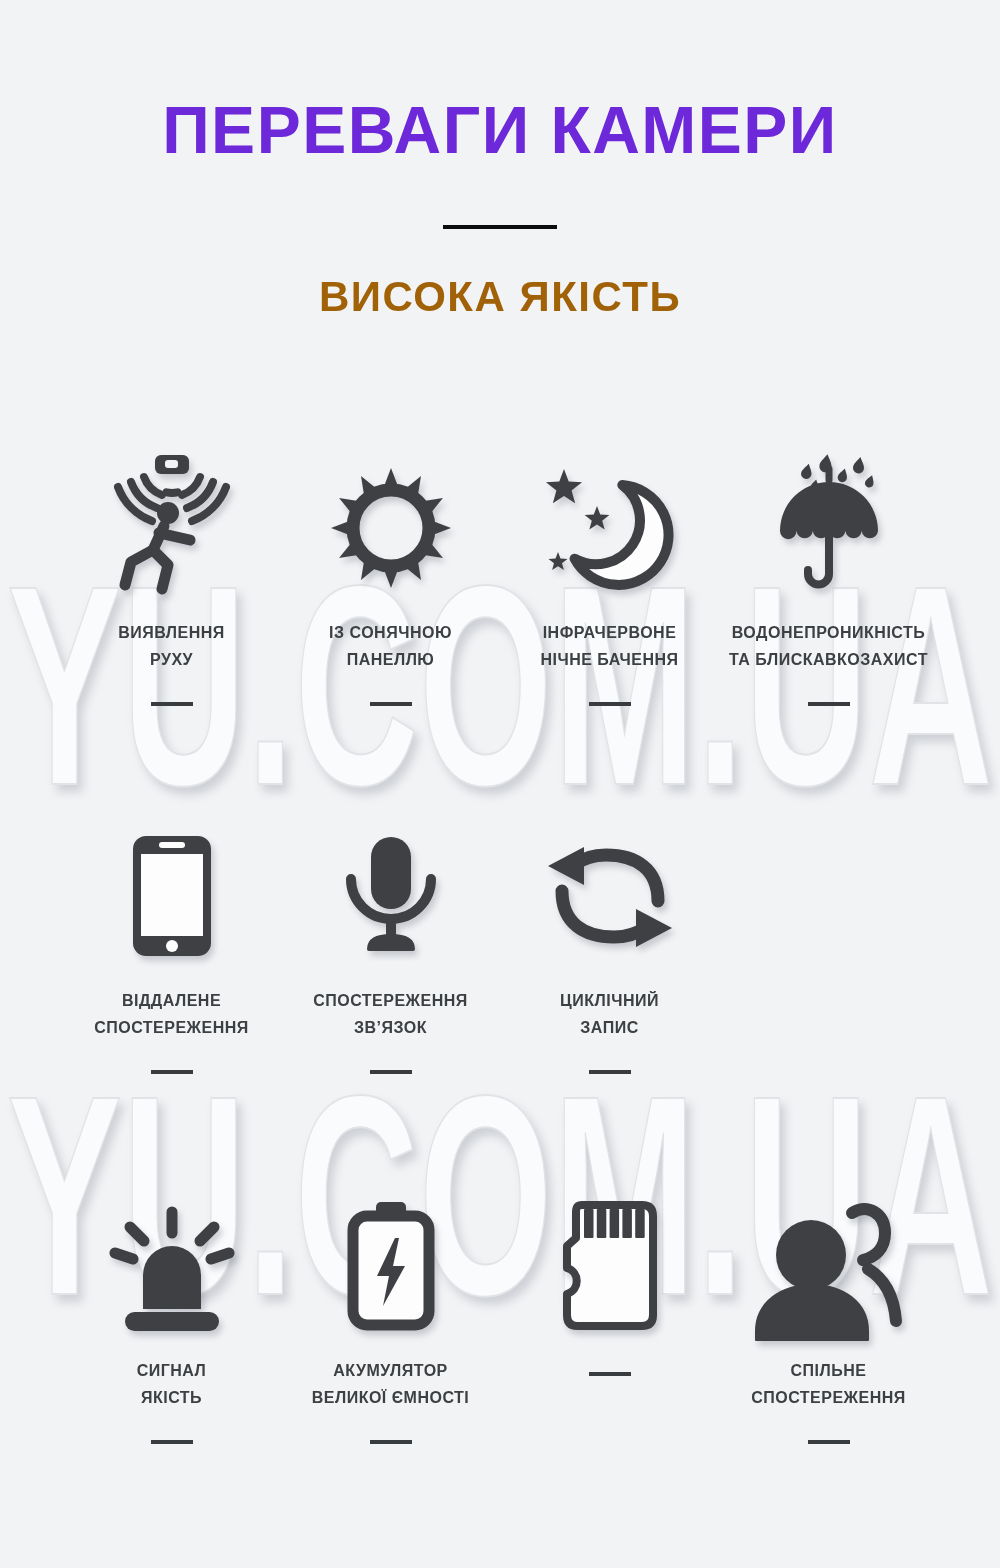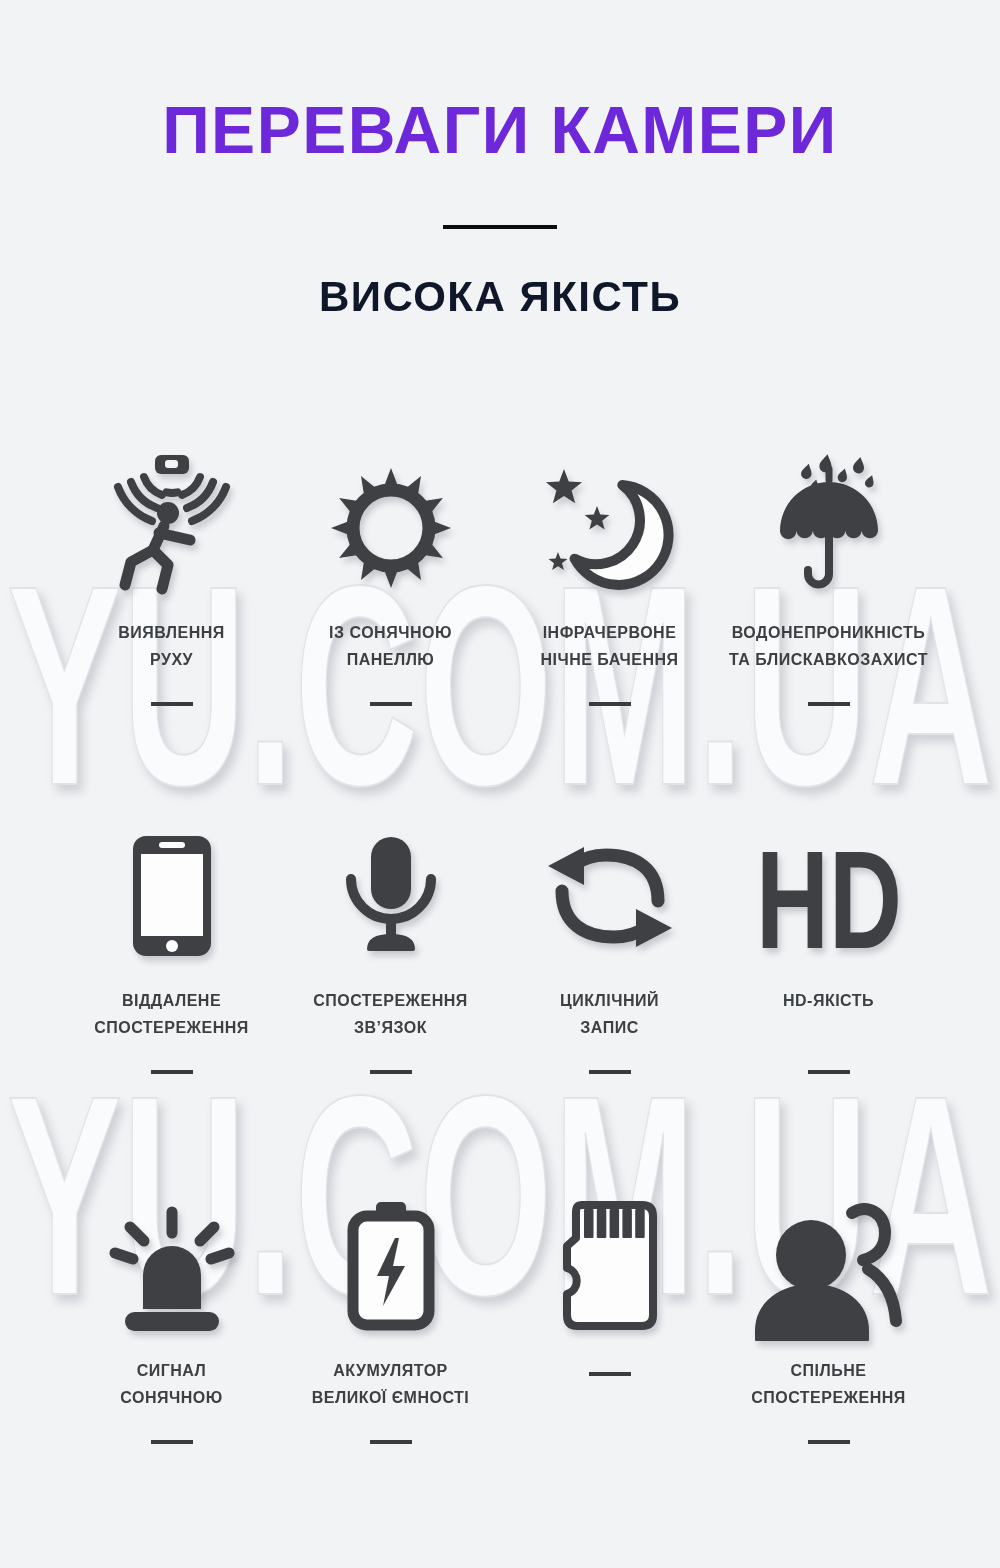--- a/index.html
+++ b/index.html
@@ -28,7 +28,7 @@
   .divider{width:114px;height:4px;background:#0c0c0d;margin:62px auto 0;}
   .subtitle{
     margin:0;padding-top:47px;font-size:42px;line-height:1;font-weight:bold;
-    letter-spacing:1.5px;color:#0f172a;
+    letter-spacing:1.5px;color:#a16207;
   }
   
   .row{

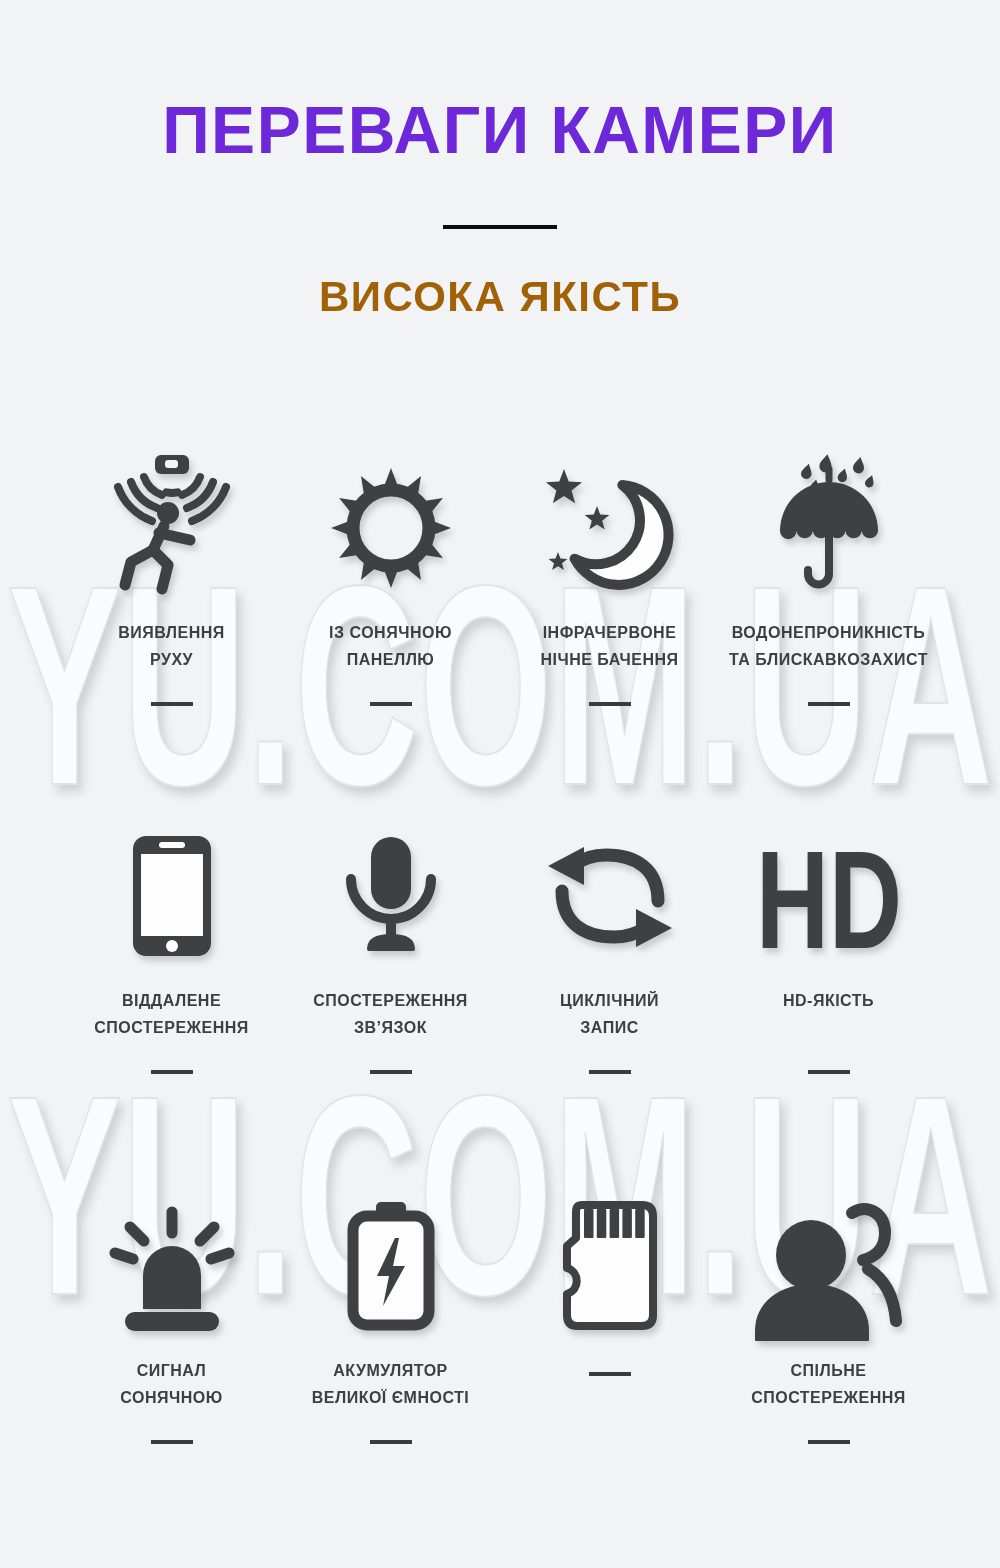--- a/index.html
+++ b/index.html
@@ -231,18 +231,6 @@
       <div class="dash"></div>
     </div>
 
-    <div class="cell">
-      <div class="icon">
-        <svg width="150" height="112" viewBox="0 0 150 112" class="ic">
-          <text class="hd-text" x="75" y="108" text-anchor="middle" font-size="140" textLength="146" lengthAdjust="spacingAndGlyphs" fill="currentColor">HD</text>
-        </svg>
-      </div>
-      <div class="label">
-        <span>HD-ЯКІСТЬ</span>
-        <span></span>
-      </div>
-      <div class="dash"></div>
-    </div>
   </div>
 
   <div class="row row-3">

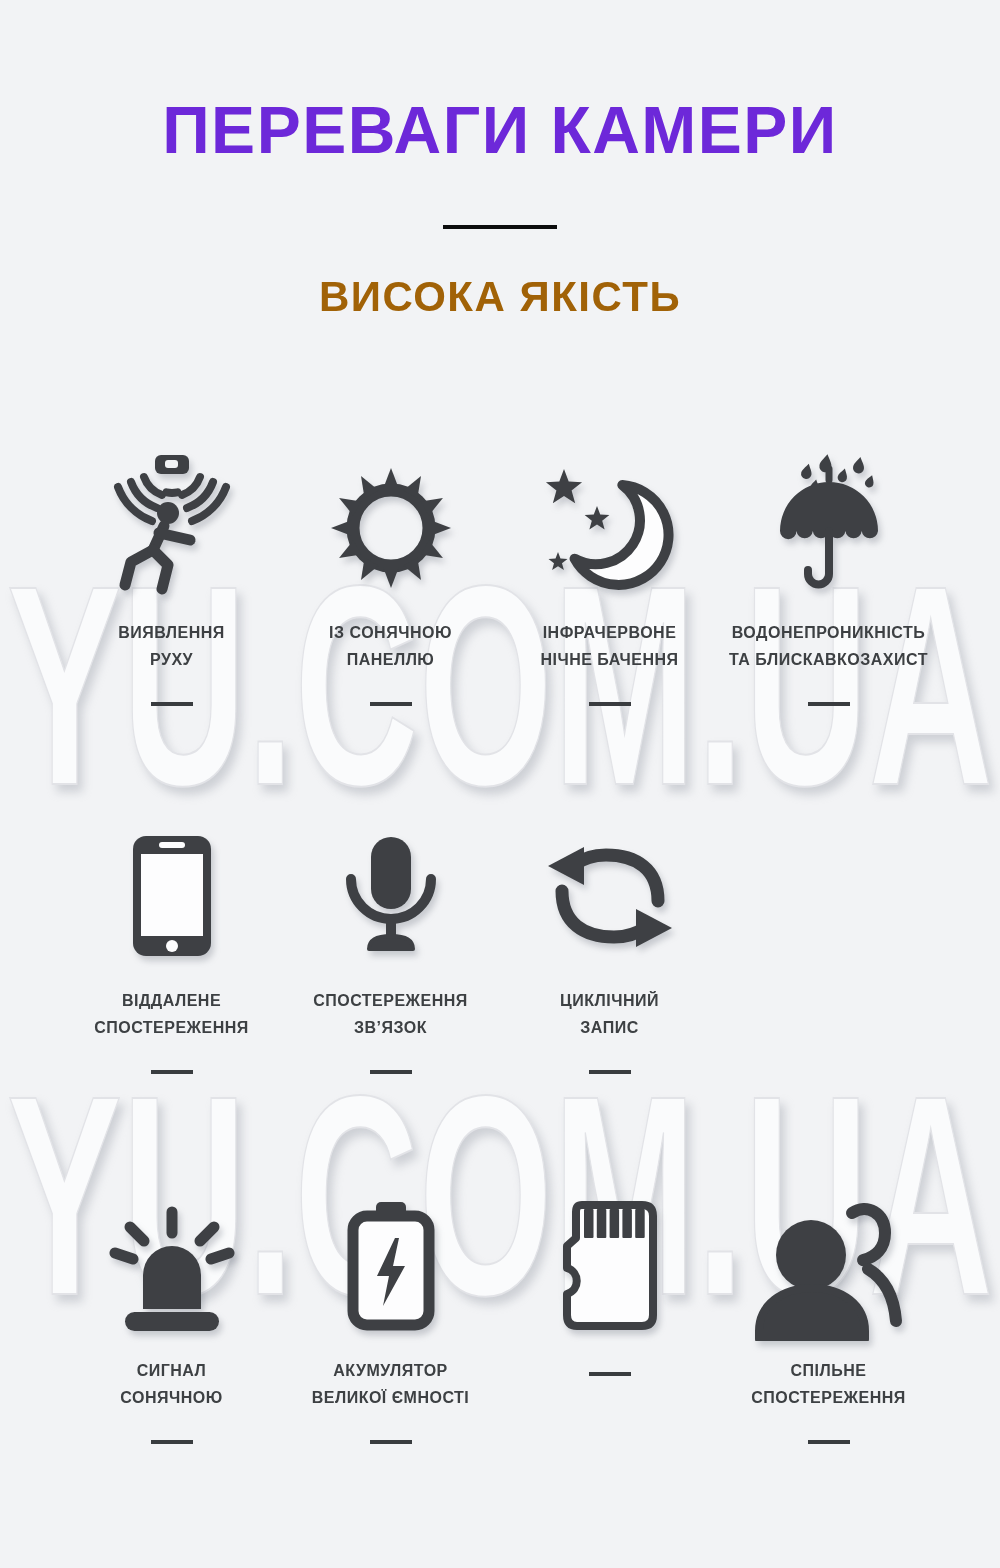--- a/index.html
+++ b/index.html
@@ -251,7 +251,7 @@
       </div>
       <div class="label">
         <span>СИГНАЛ</span>
-        <span>СОНЯЧНОЮ</span>
+        <span>ЯКІСТЬ</span>
       </div>
       <div class="dash"></div>
     </div>

